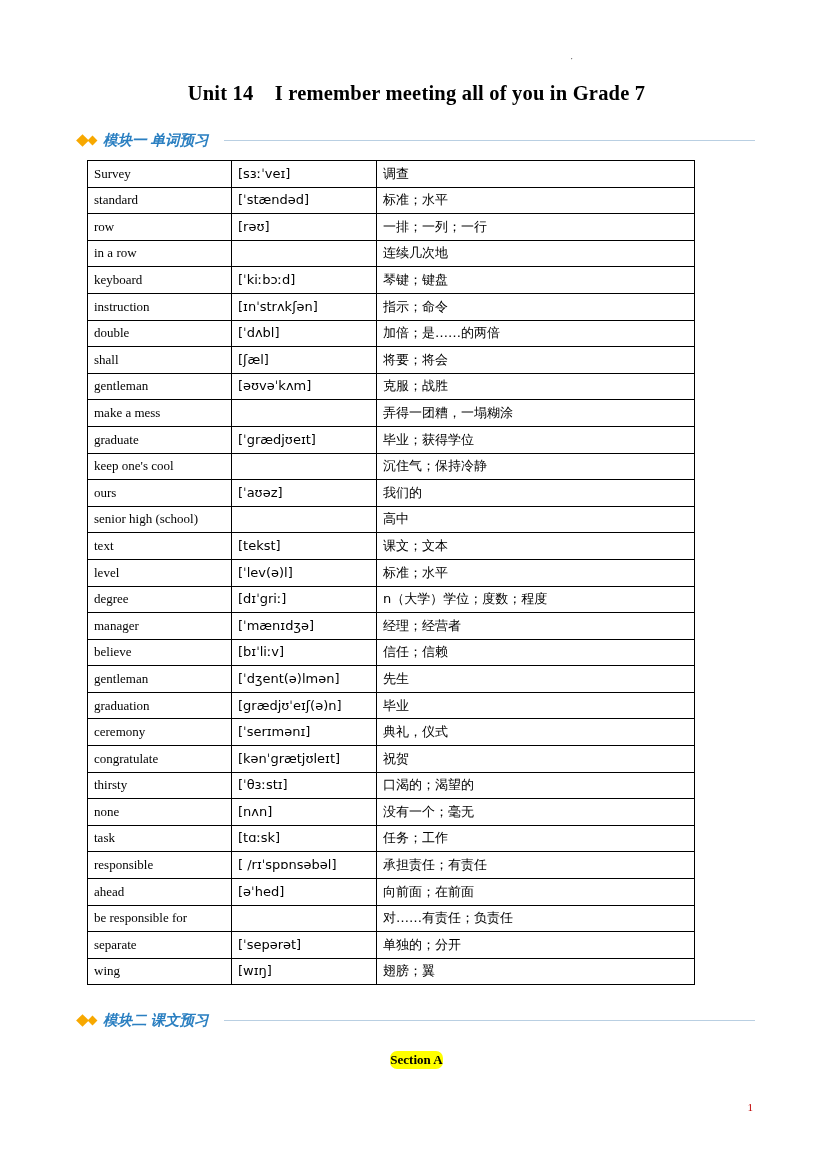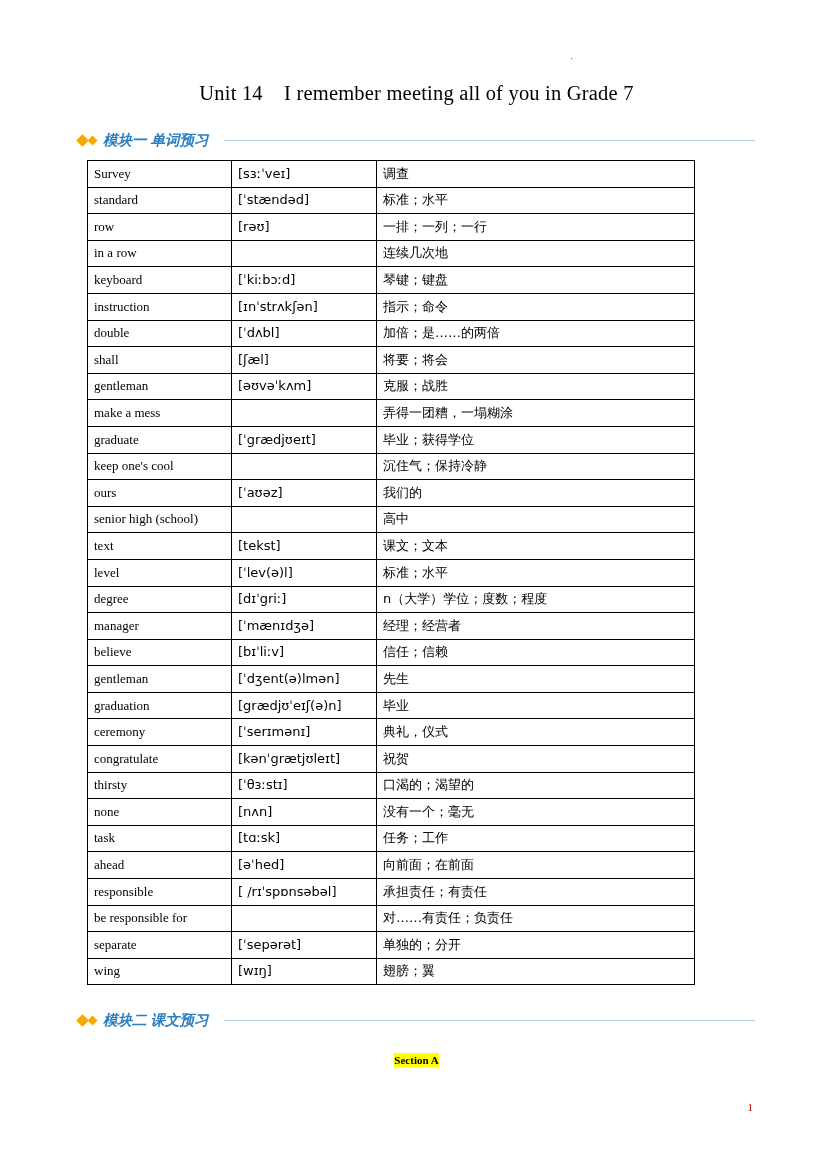--- a/index.html
+++ b/index.html
@@ -33,7 +33,7 @@
   .doc-title {
     text-align: center;
     font-family: "Liberation Serif", serif;
-    font-weight: normal;
+    font-weight: bold;
     font-size: 20.5px;
     letter-spacing: 0.2px;
     margin: 30px 0 0 0;

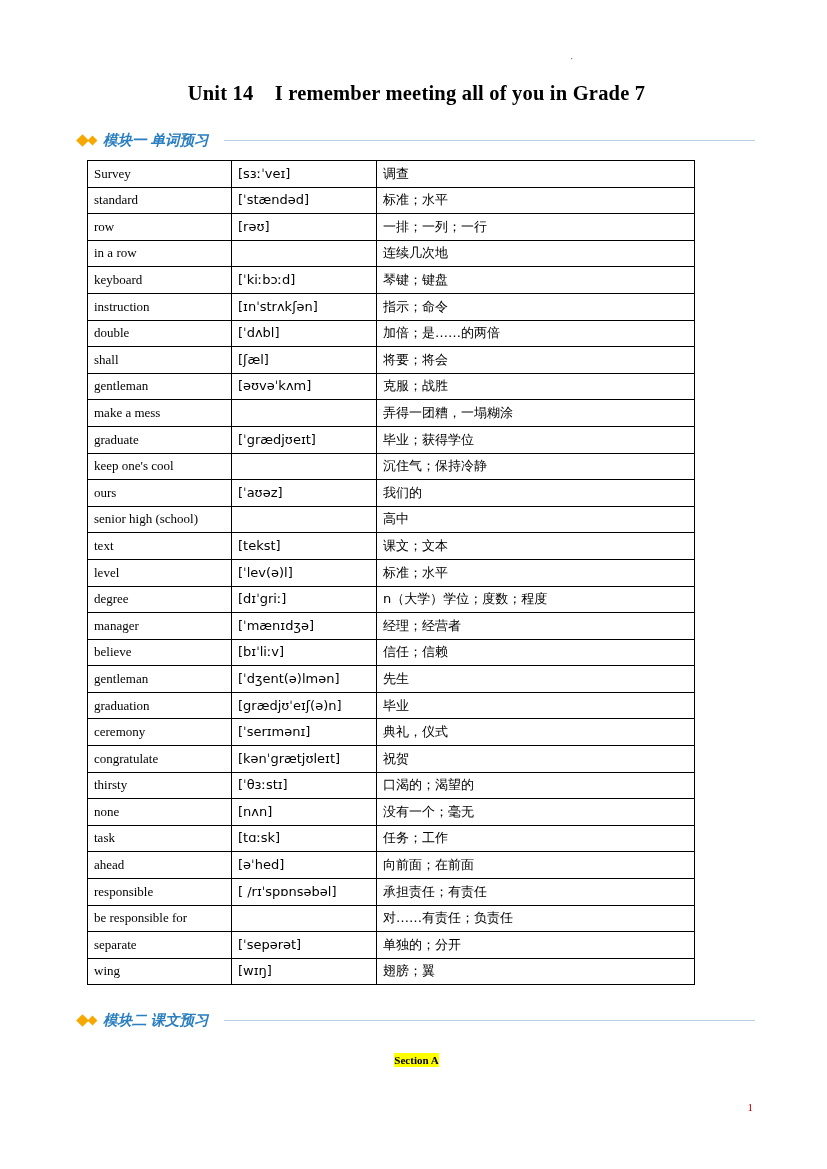--- a/index.html
+++ b/index.html
@@ -281,14 +281,14 @@
         <td class="c-mean">任务；工作</td>
       </tr>
       <tr>
+        <td class="c-word">responsible</td>
+        <td class="c-phon">[ /rɪˈspɒnsəbəl]</td>
+        <td class="c-mean">承担责任；有责任</td>
+      </tr>
+      <tr>
         <td class="c-word">ahead</td>
         <td class="c-phon">[əˈhed]</td>
         <td class="c-mean">向前面；在前面</td>
-      </tr>
-      <tr>
-        <td class="c-word">responsible</td>
-        <td class="c-phon">[ /rɪˈspɒnsəbəl]</td>
-        <td class="c-mean">承担责任；有责任</td>
       </tr>
       <tr>
         <td class="c-word">be responsible for</td>

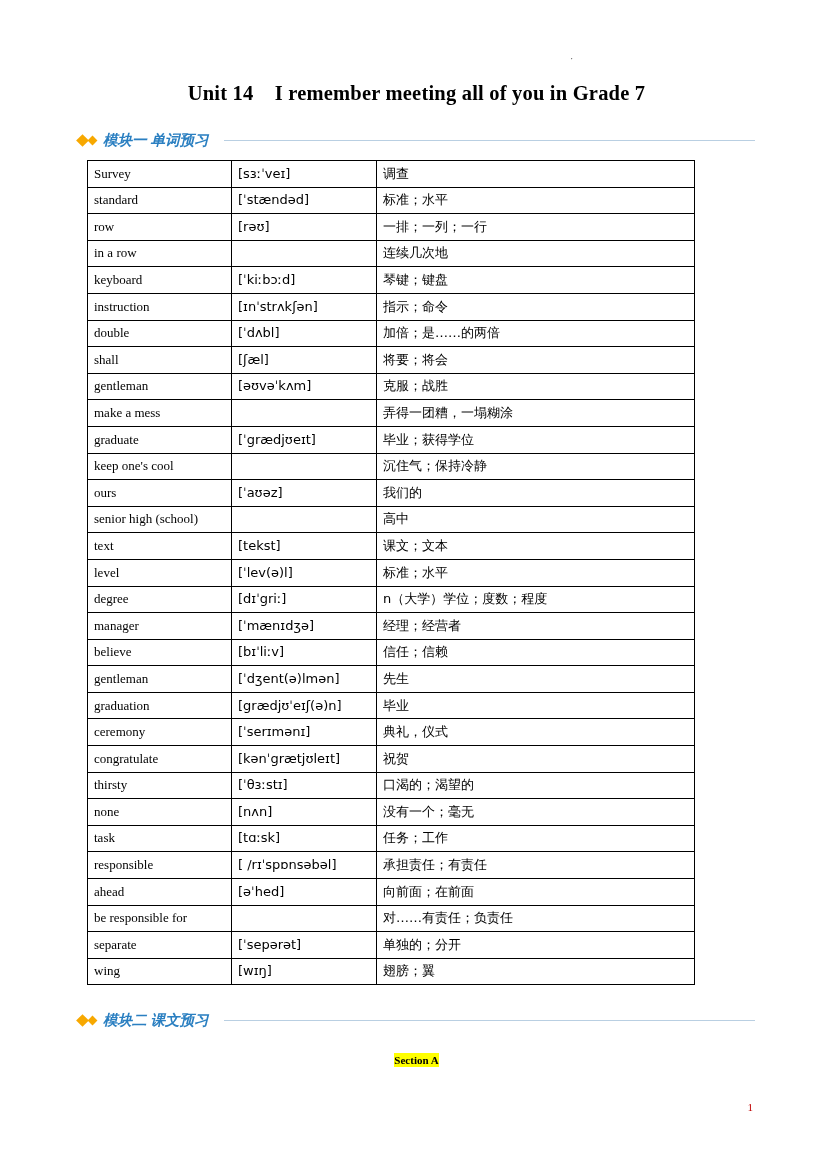--- a/index.html
+++ b/index.html
@@ -118,8 +118,9 @@
     background: #ffff00;
     font-family: "Liberation Serif", serif;
     font-weight: bold;
-    font-size: 11px;
+    font-size: 13px;
     padding: 1px 0;
+    border-radius: 7px;
   }
   .page-number {
     position: absolute;

